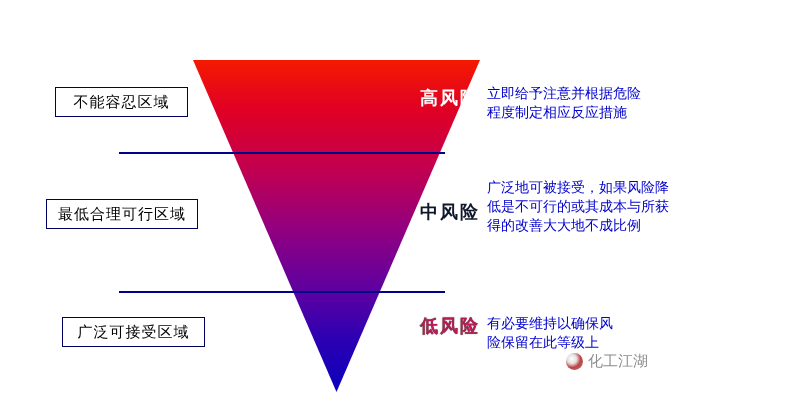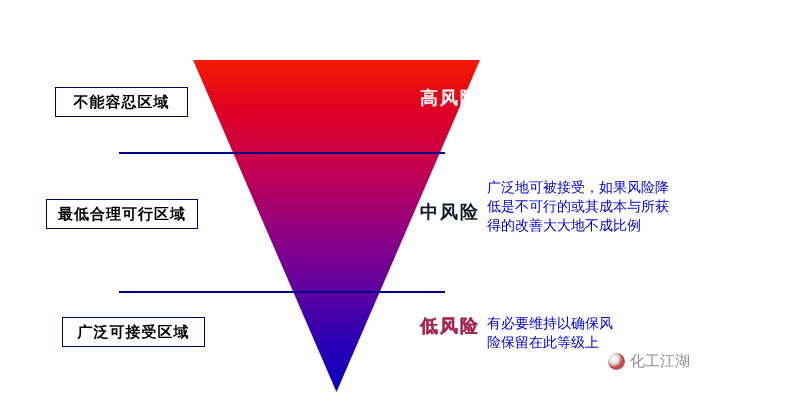--- a/index.html
+++ b/index.html
@@ -62,7 +62,7 @@
     background: #ffffff;
     color: #000000;
     font-size: 15px;
-    font-weight: bold;
+    font-weight: normal;
     display: flex;
     align-items: center;
     justify-content: center;

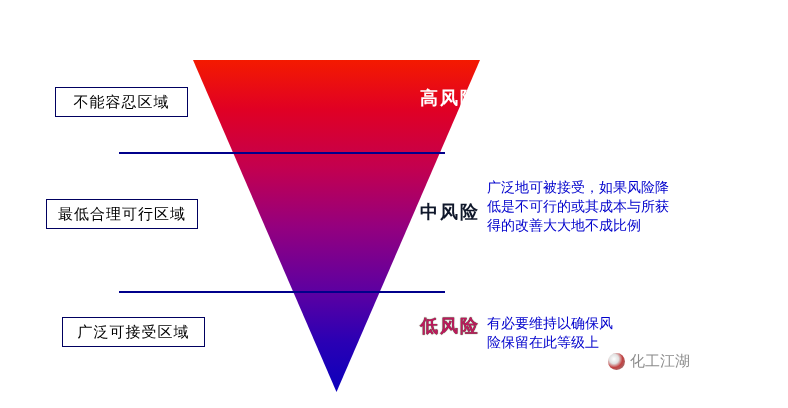--- a/index.html
+++ b/index.html
@@ -122,6 +122,8 @@
   <div class="region-box region-box-2">最低合理可行区域</div>
   <div class="region-box region-box-3">广泛可接受区域</div>
 
+  <div class="note note-1">立即给予注意并根据危险
+程度制定相应反应措施</div>
   <div class="note note-2">广泛地可被接受，如果风险降
 低是不可行的或其成本与所获
 得的改善大大地不成比例</div>

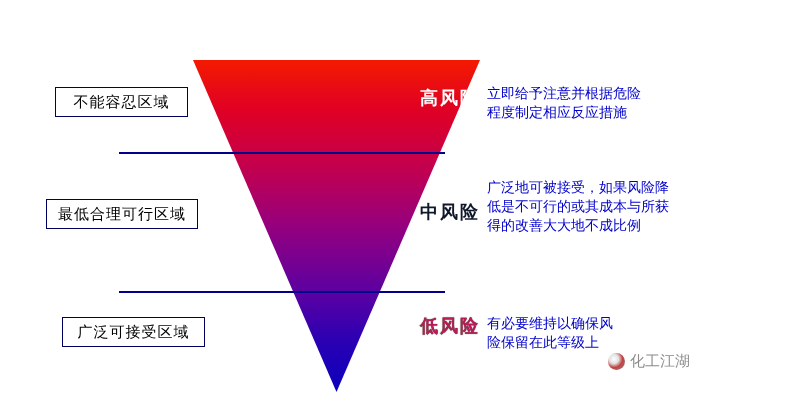--- a/index.html
+++ b/index.html
@@ -89,7 +89,7 @@
   
   .watermark {
     position: absolute;
-    left: 608px;
+    left: 566px;
     top: 352px;
     display: flex;
     align-items: center;

